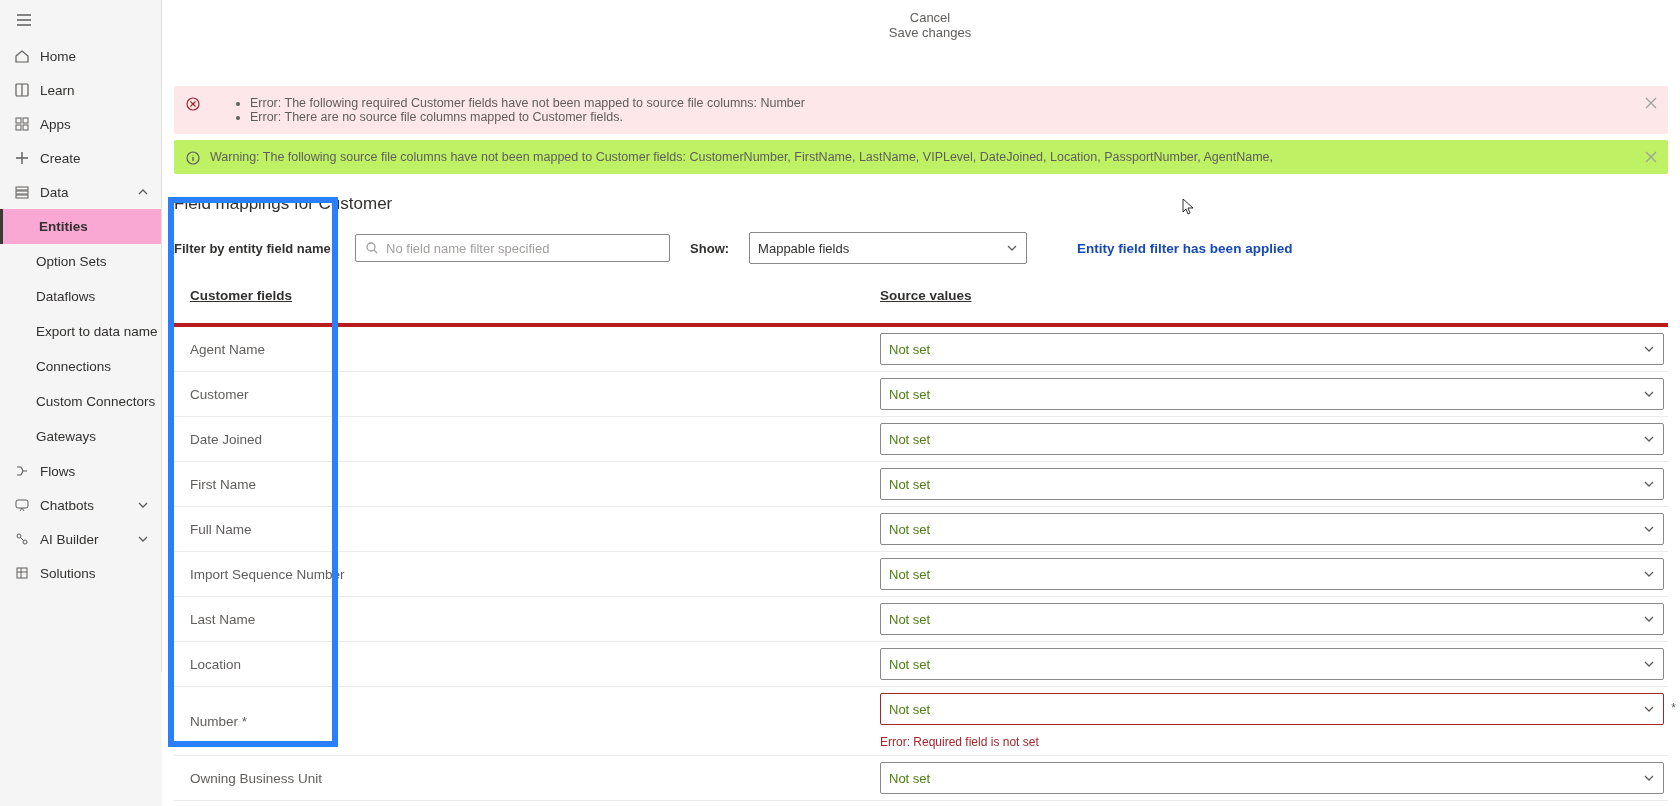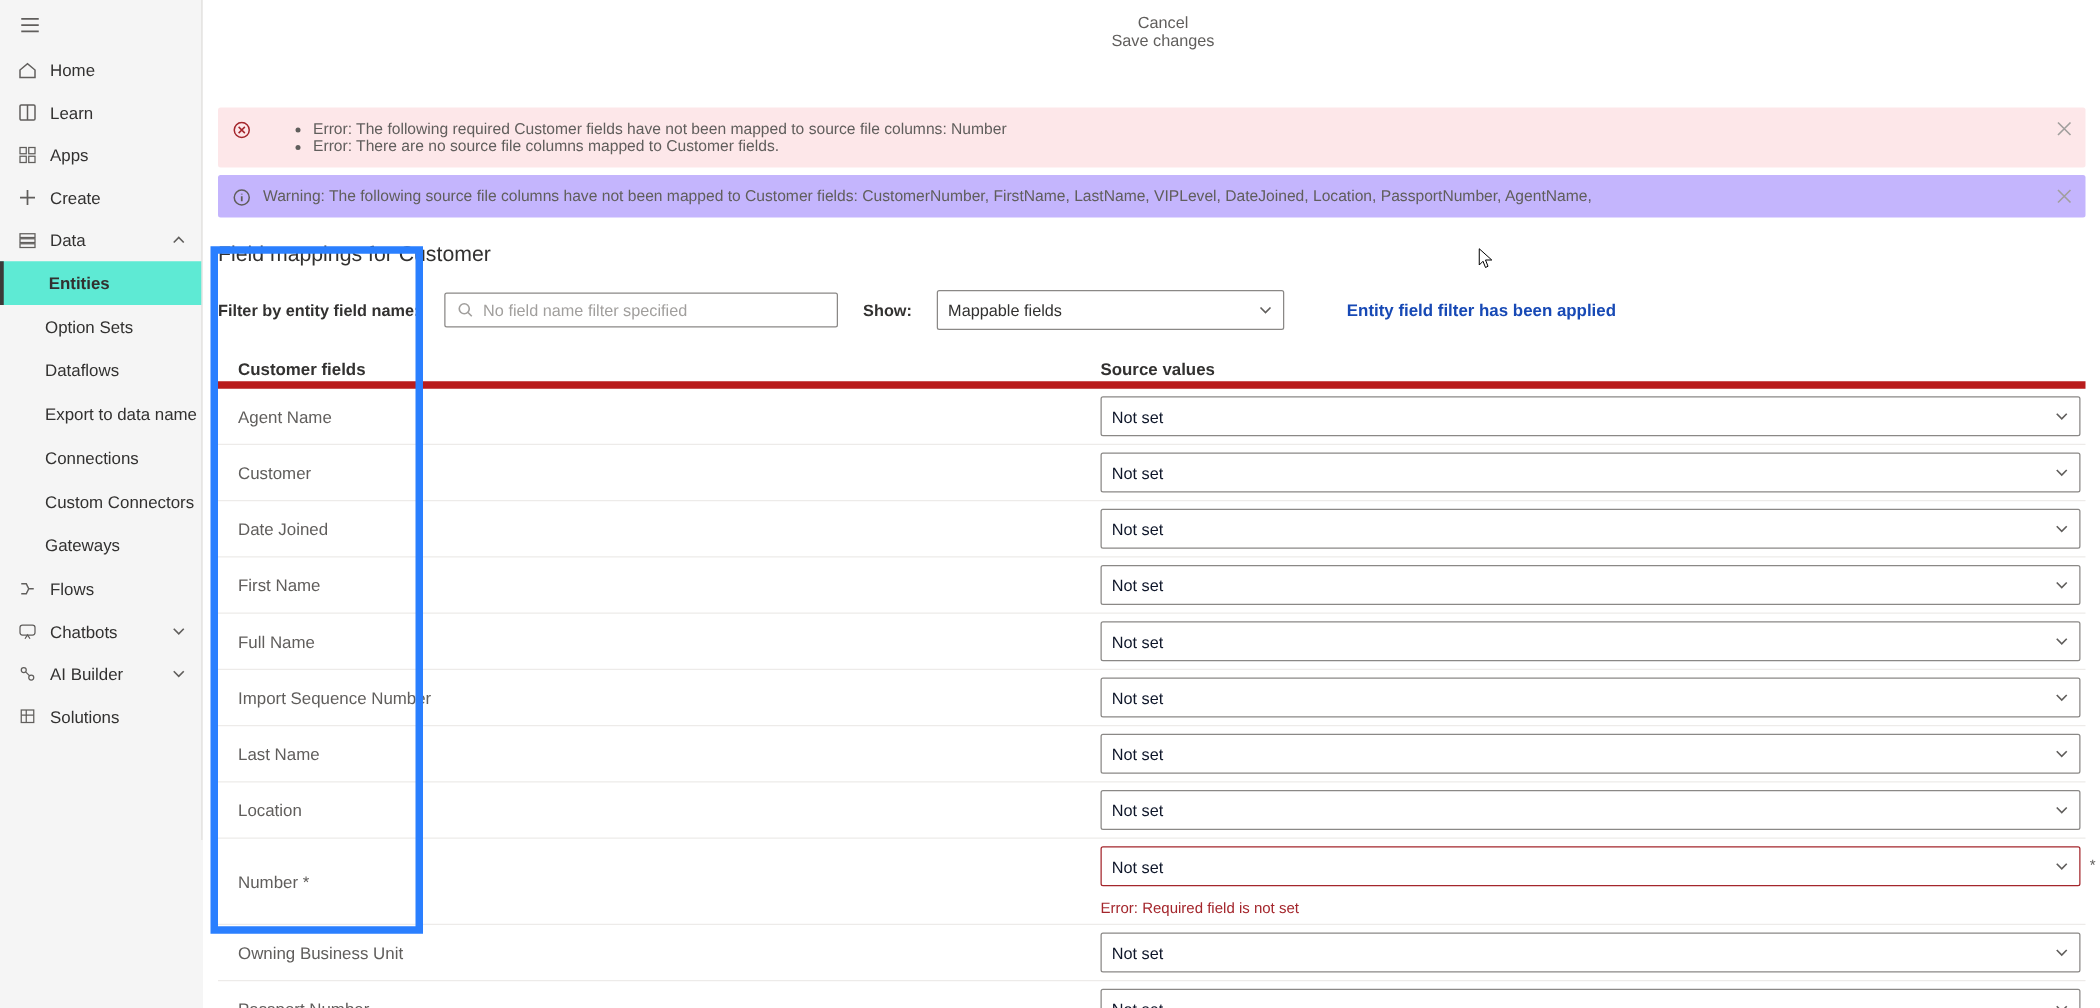--- a/index.html
+++ b/index.html
@@ -98,7 +98,7 @@
     margin-top: 40px;
   }
   .banner.warning {
-    background: #c4b5fd;
+    background: #bef264;
   }
   .banner .banner-icon {
     position: absolute;

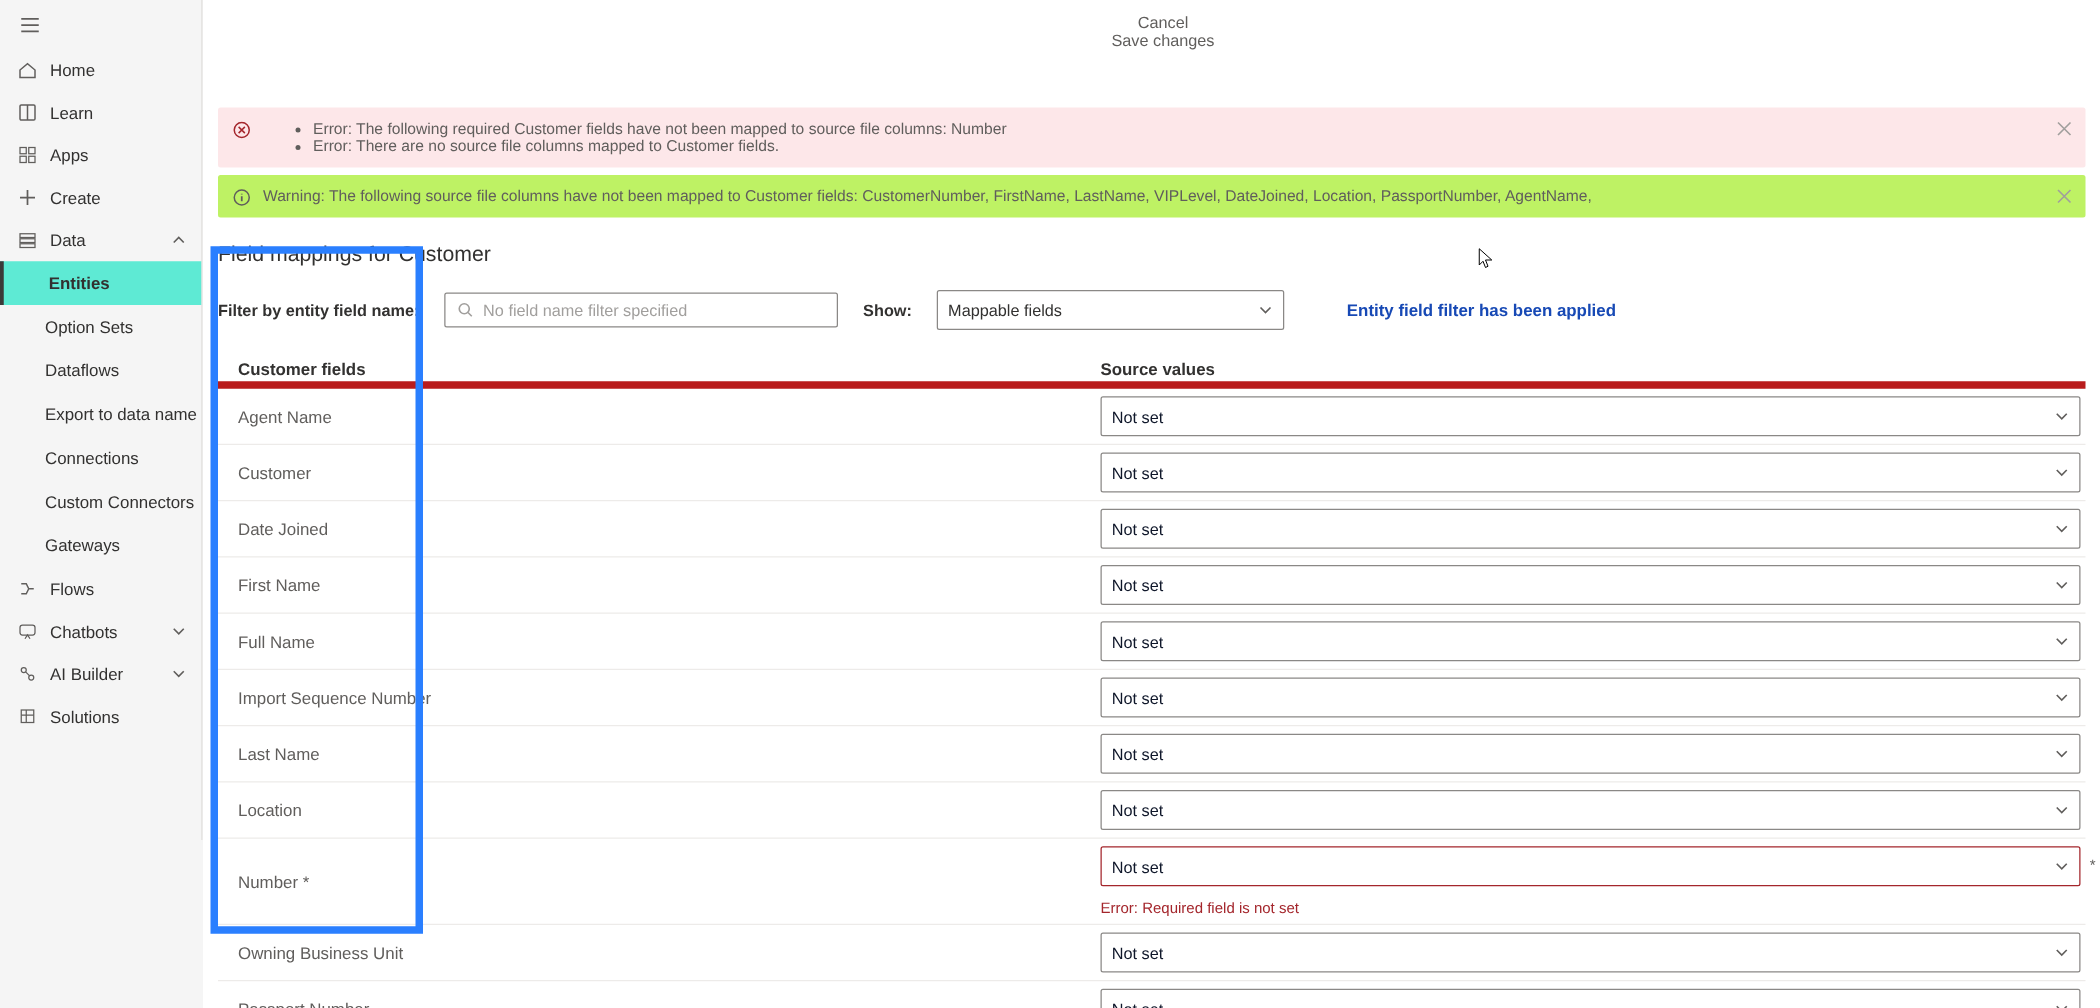--- a/index.html
+++ b/index.html
@@ -60,7 +60,7 @@
   .nav-sub.active {
     font-weight: 600;
     border-left: 3px solid #3b3a39;
-    background: #5eead4;
+    background: #f9a8d4;
   }
   
   .main {

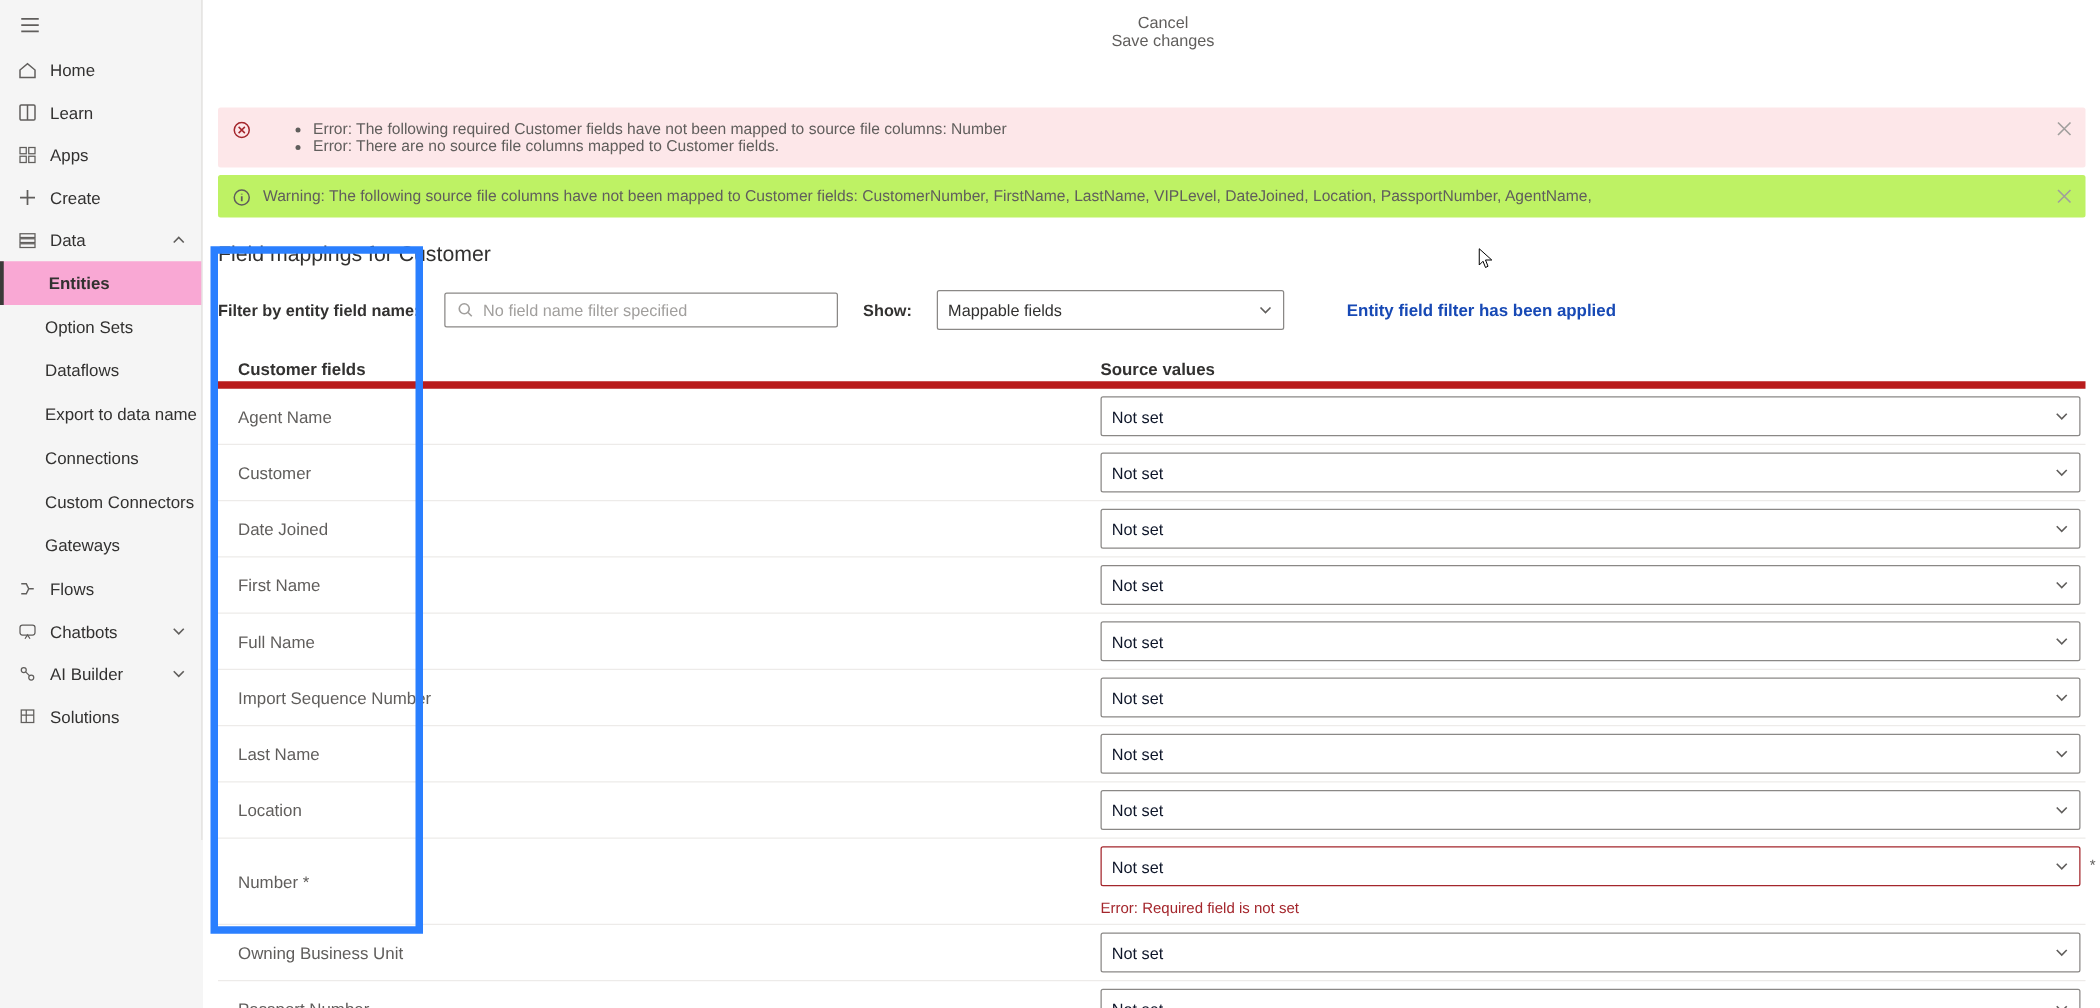--- a/index.html
+++ b/index.html
@@ -181,8 +181,9 @@
   }
   .tbl-header {
     display: flex;
-    padding: 8px 0 2px 16px;
-    border-bottom: 6px solid #b91c1c;
+    padding: 8px 0 20px 16px;
+    border-bottom: 4px solid #b91c1c;
+    text-decoration: underline;
   }
   .col-left {
     width: 690px;

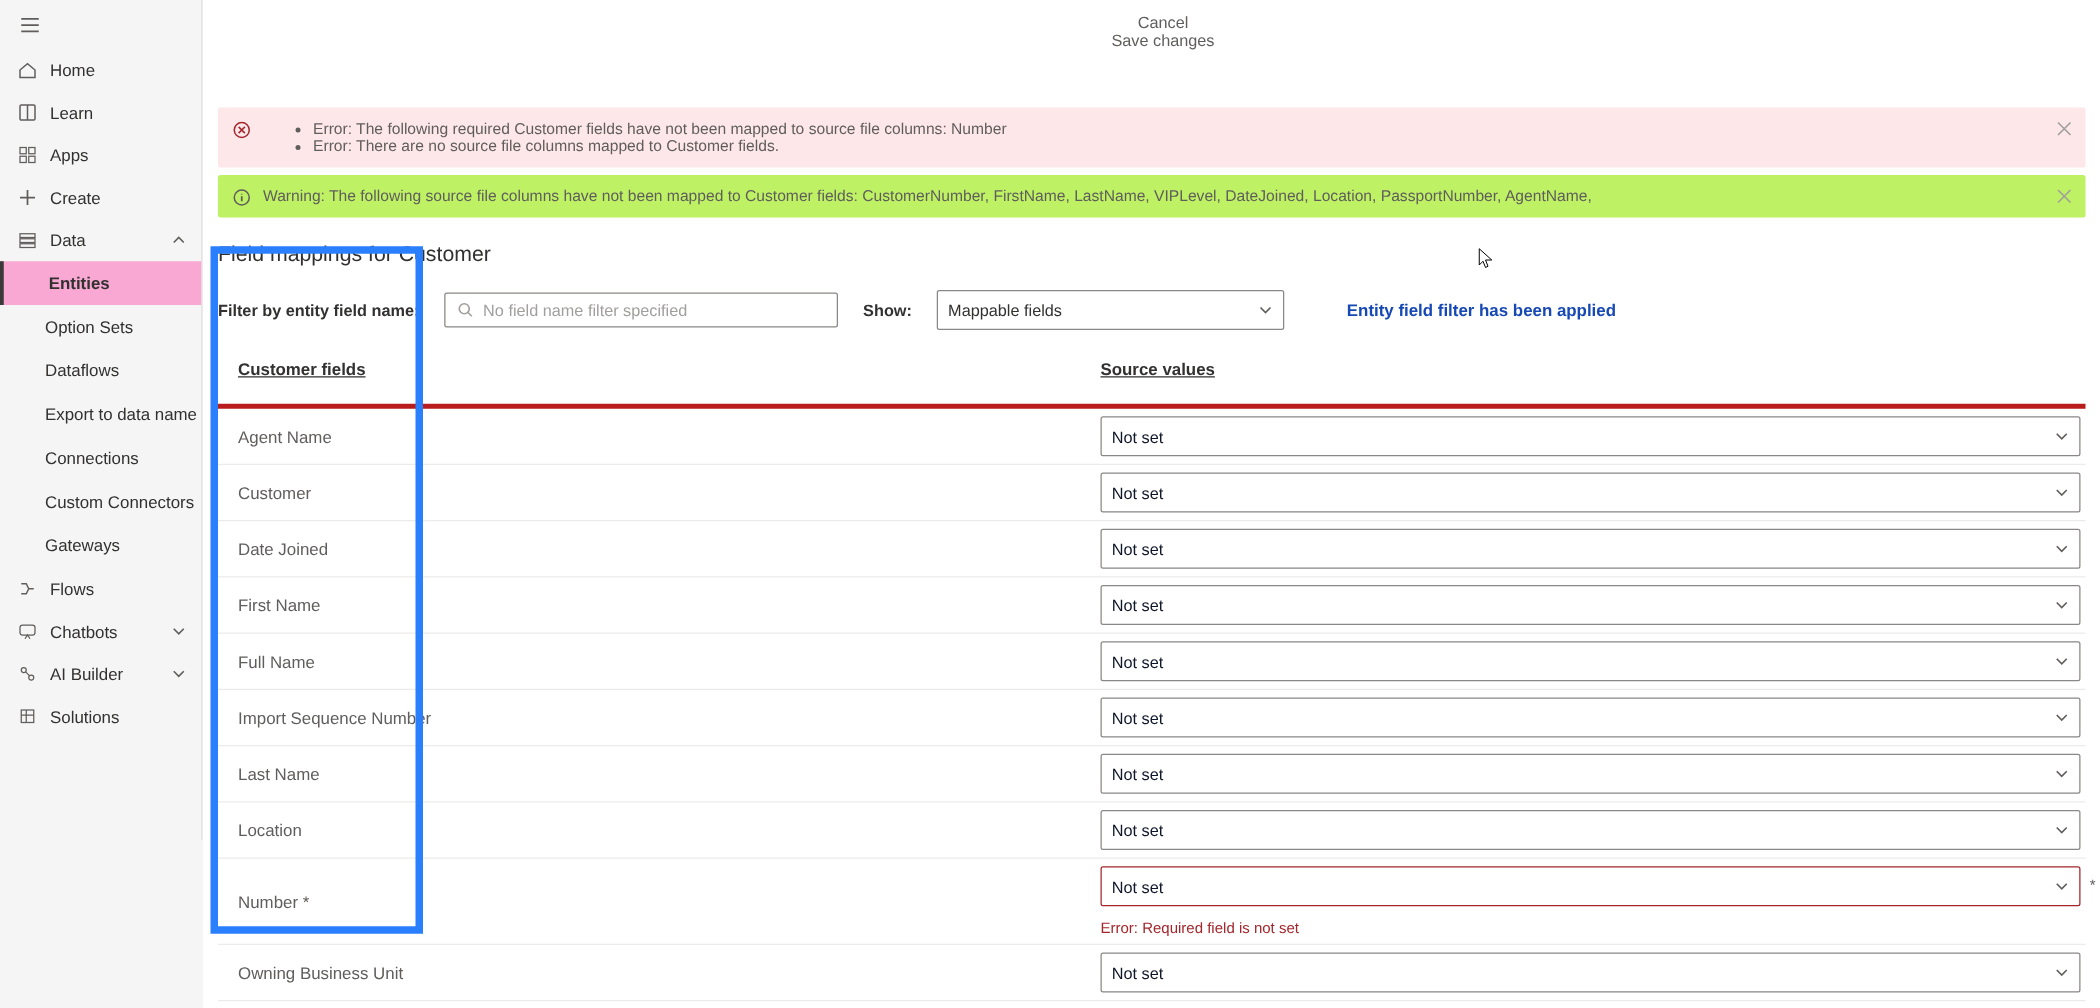--- a/index.html
+++ b/index.html
@@ -220,7 +220,7 @@
     background: #fff;
     padding: 4px 28px 4px 8px;
     font-size: 13px;
-    color: #0f172a;
+    color: #4d7c0f;
     display: flex;
     align-items: center;
     cursor: pointer;

